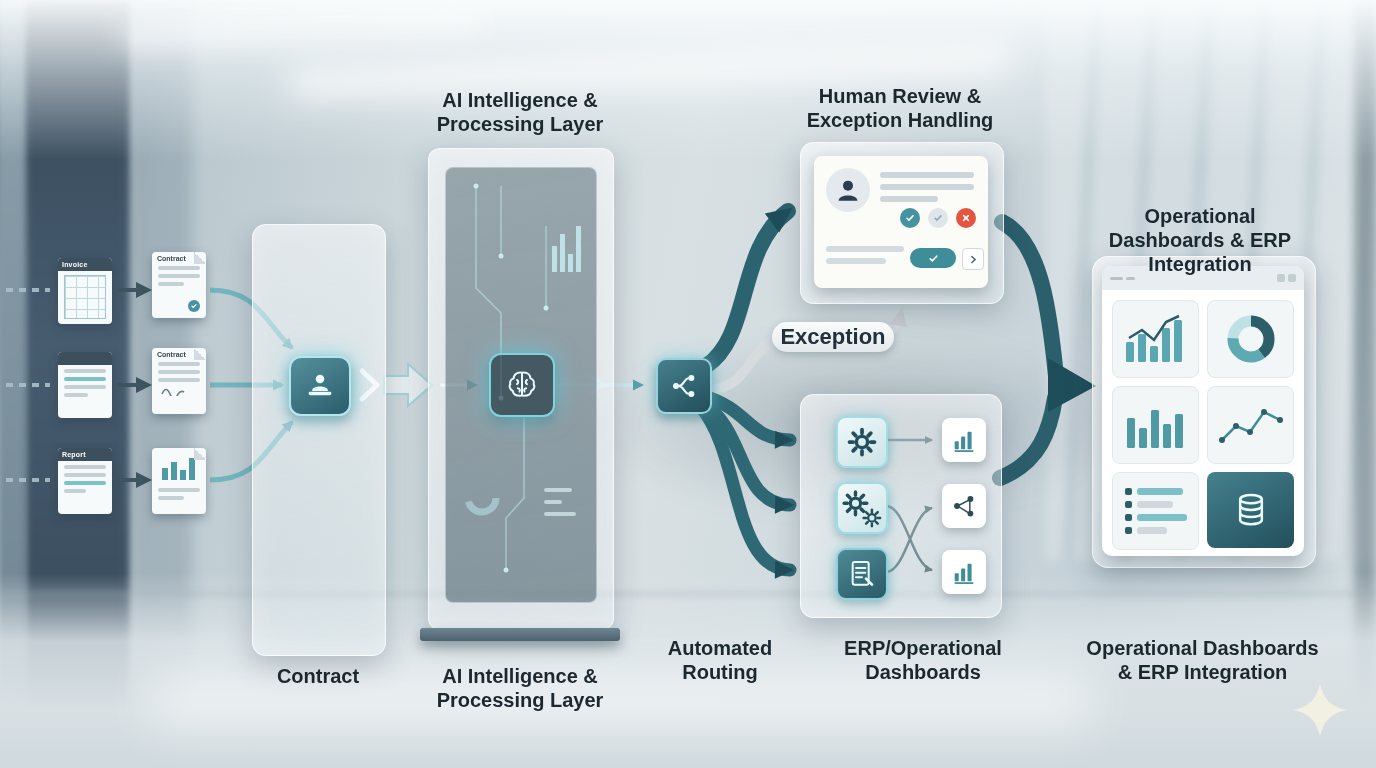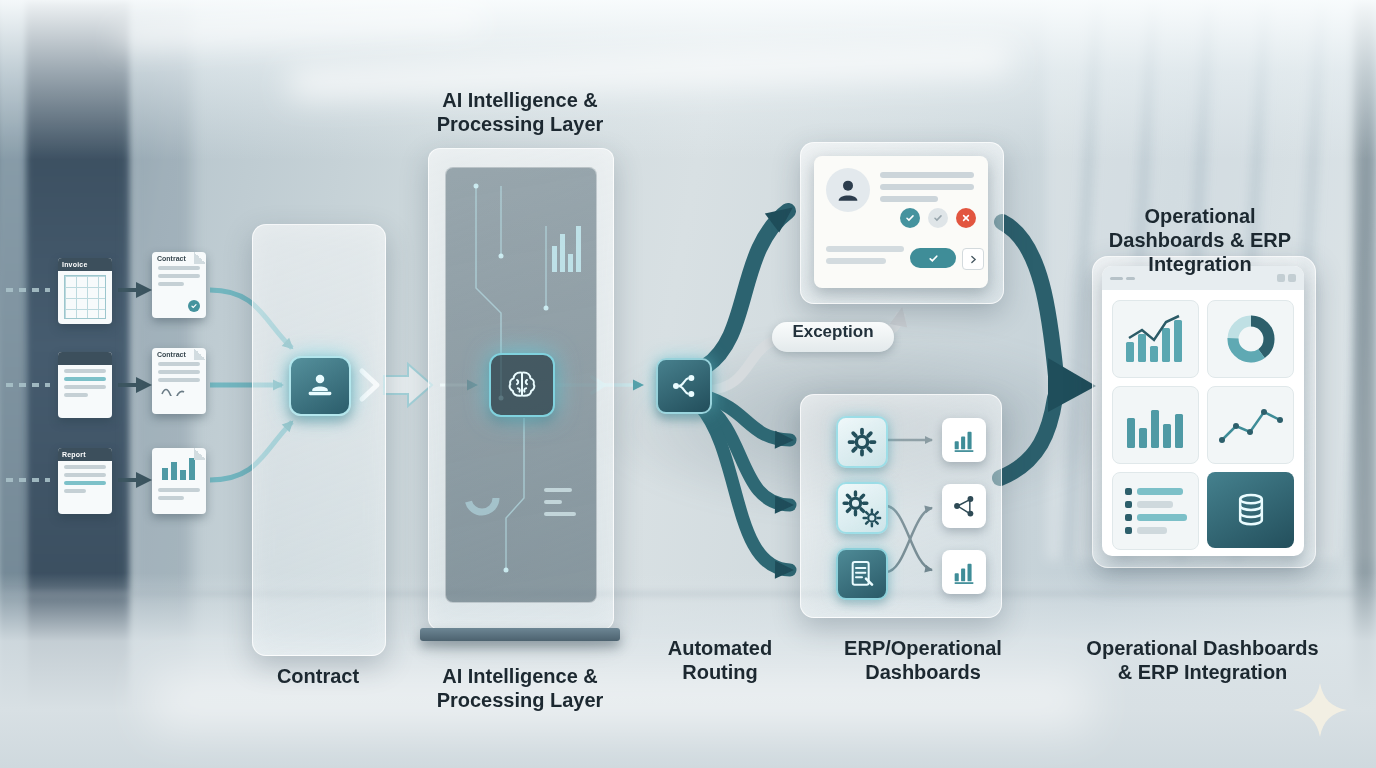--- a/index.html
+++ b/index.html
@@ -487,6 +487,7 @@
   </div>
 
   <div class="abs lbl" style="left:412px;top:88px;width:216px;">AI Intelligence &amp; Processing Layer</div>
+  <div class="abs lbl" style="left:790px;top:84px;width:220px;">Human Review &amp; Exception Handling</div>
   <div class="abs lbl" style="left:1086px;top:204px;width:228px;">Operational Dashboards &amp; ERP Integration</div>
   <div class="abs lbl" style="left:238px;top:664px;width:160px;">Contract</div>
   <div class="abs lbl" style="left:408px;top:664px;width:224px;">AI Intelligence &amp; Processing Layer</div>

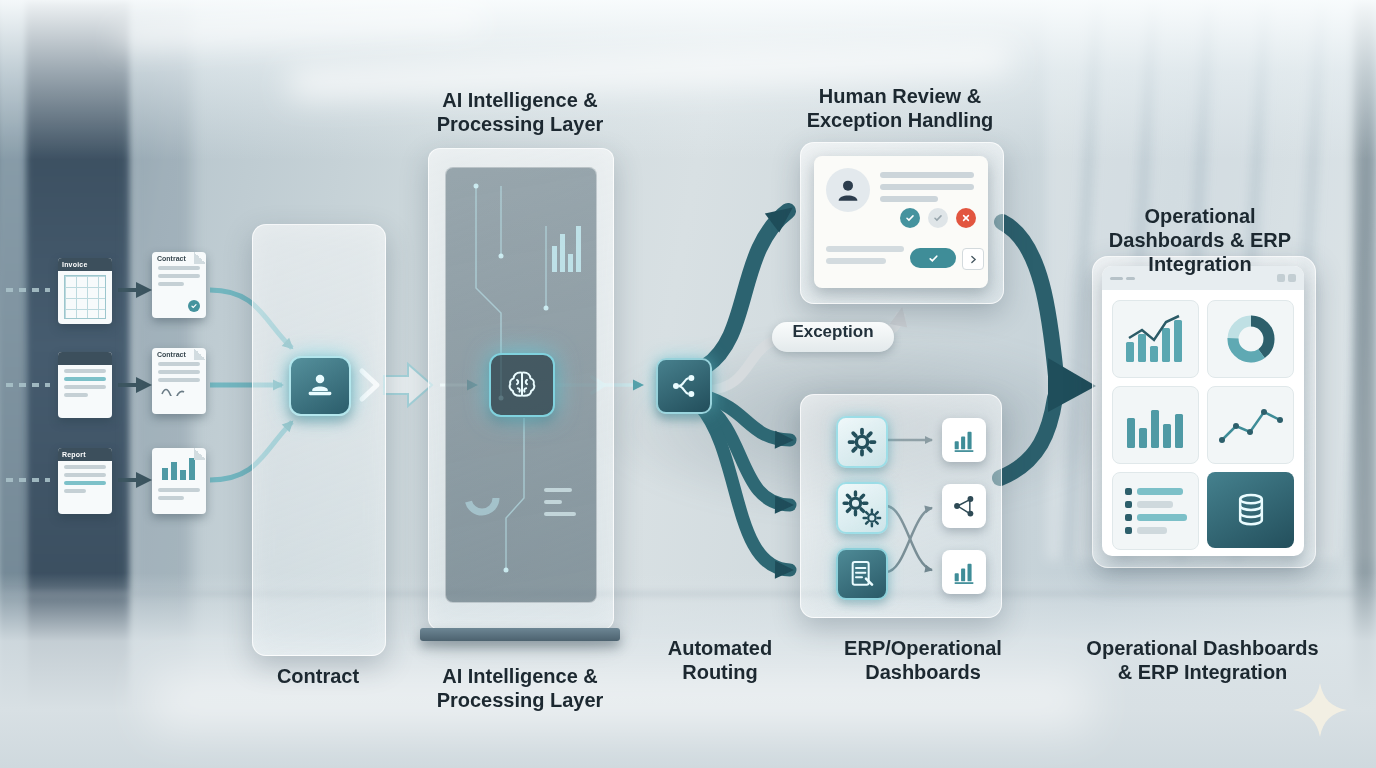--- a/index.html
+++ b/index.html
@@ -73,8 +73,8 @@
   
   .exc-pill{position:absolute;left:772px;top:322px;width:122px;height:30px;border-radius:15px;z-index:5;
     background:linear-gradient(180deg,rgba(251,253,253,0.97),rgba(229,235,237,0.92));
-    box-shadow:0 3px 8px rgba(55,75,85,0.28);display:flex;align-items:flex-start;justify-content:center;
-    font-size:17px;font-weight:600;color:#22313b;}
+    box-shadow:0 3px 8px rgba(55,75,85,0.28);display:flex;align-items:center;justify-content:center;
+    font-size:22px;font-weight:600;color:#22313b;}
   svg{display:block;}
   .sym-hide{position:absolute;width:0;height:0;overflow:hidden;}
 </style>

